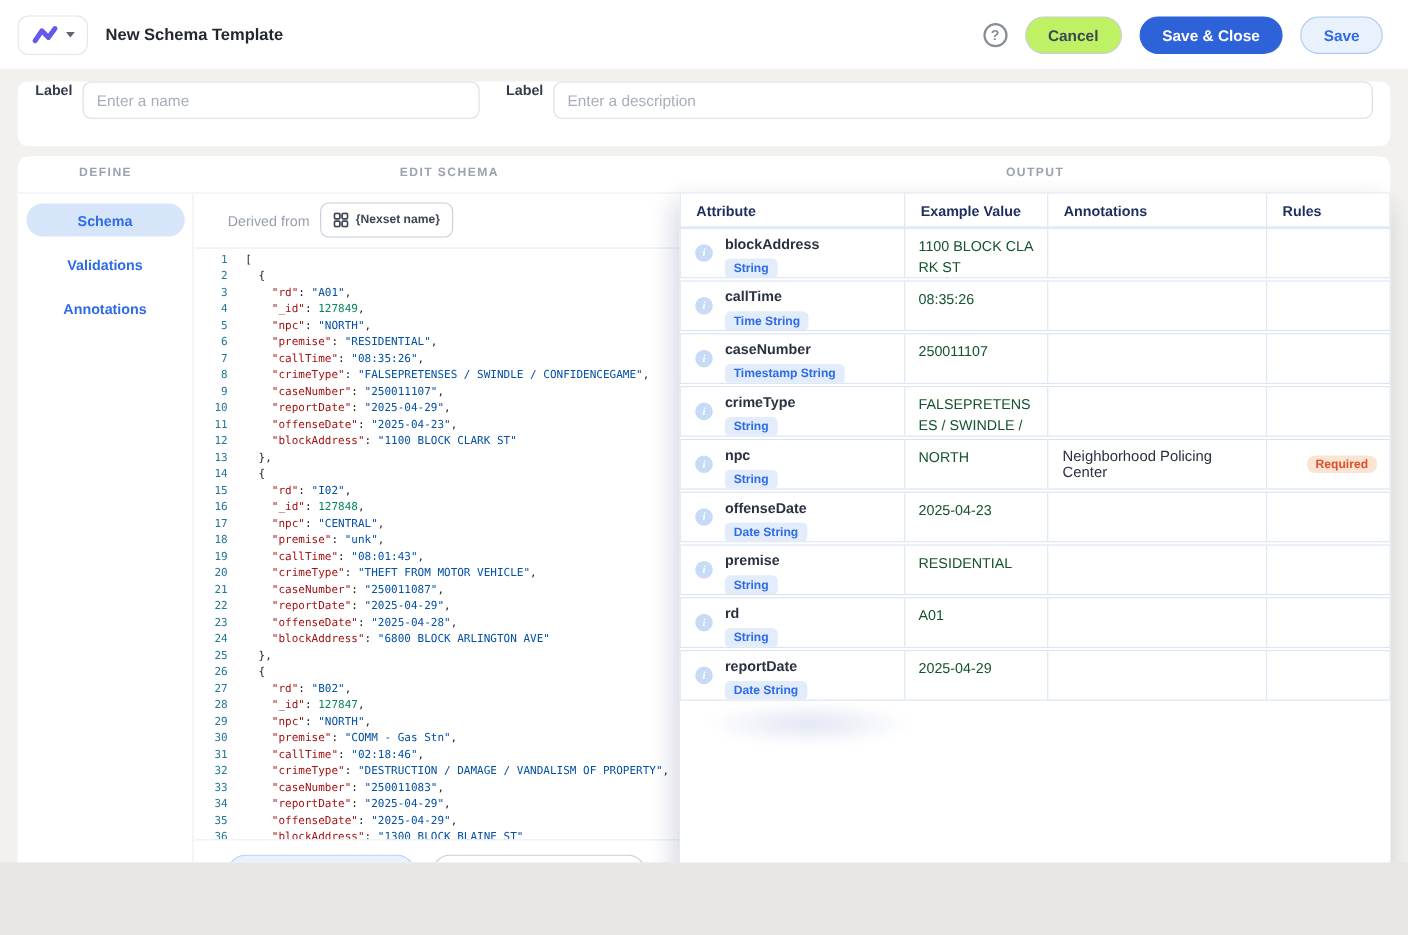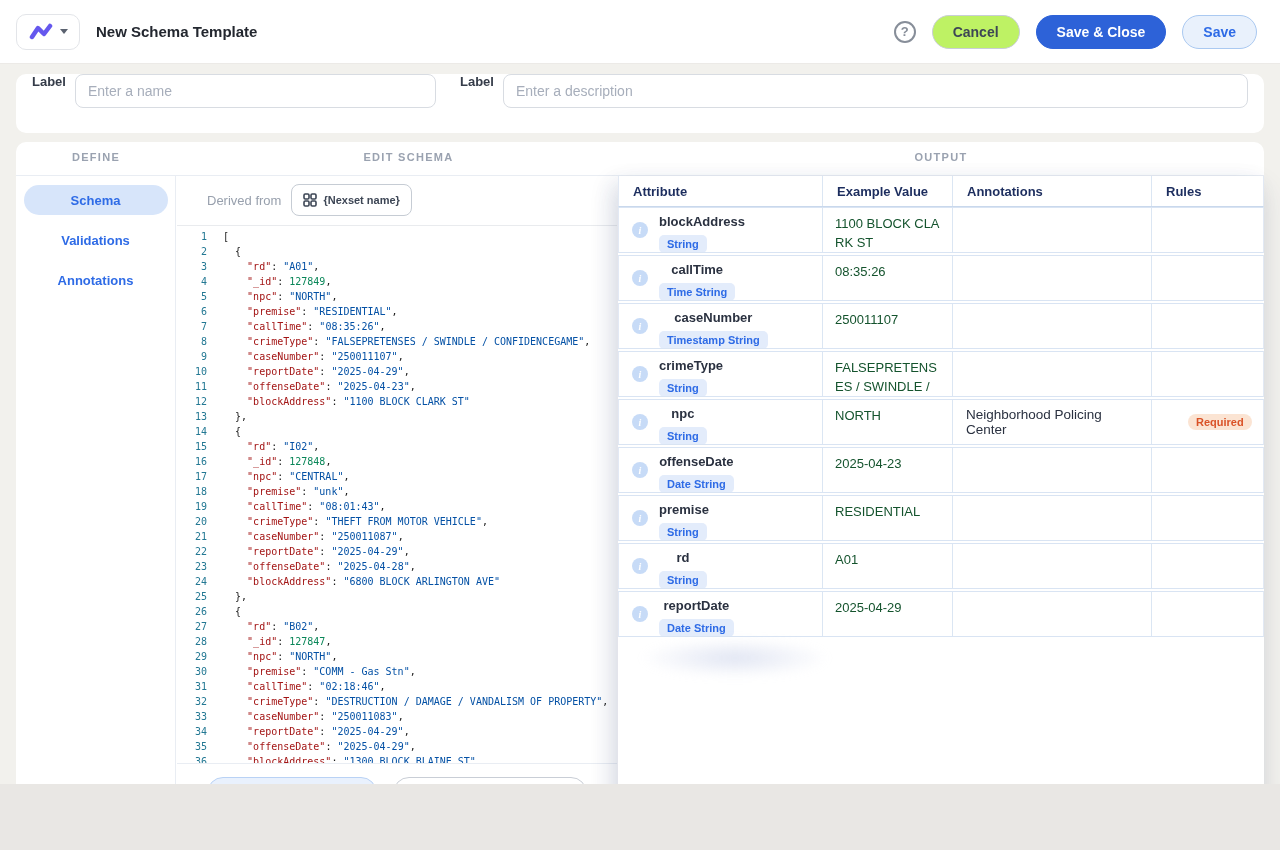--- a/index.html
+++ b/index.html
@@ -88,7 +88,7 @@
     font-weight:700;display:flex;align-items:center;justify-content:center;flex:none;cursor:pointer;
     font-family:"Liberation Serif",serif;font-style:italic;}
   .attr-main{align-self:flex-start;padding-top:6px;margin-left:11px;}
-  .attr-name{font-size:13px;font-weight:700;color:#2a3140;margin-bottom:5px;text-align:center;}
+  .attr-name{font-size:13px;font-weight:700;color:#2a3140;margin-bottom:5px;}
   .type-badge{display:inline-block;background:#e3ecfb;color:#2e6be6;font-size:11px;font-weight:700;
     padding:3px 8px;border-radius:5px;}
   .c-ex{padding:6px 12px;font-size:13px;line-height:19px;color:#14532d;word-break:break-all;}

